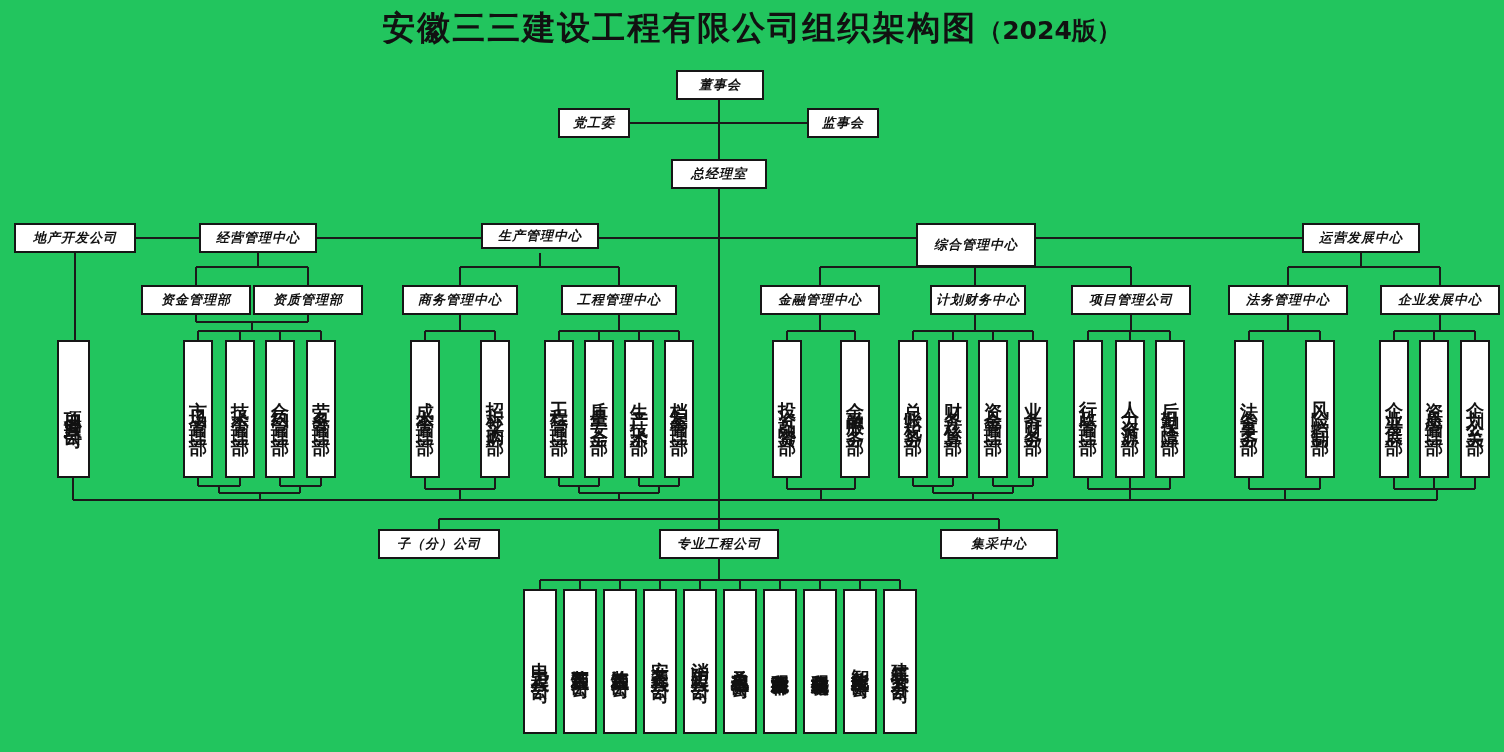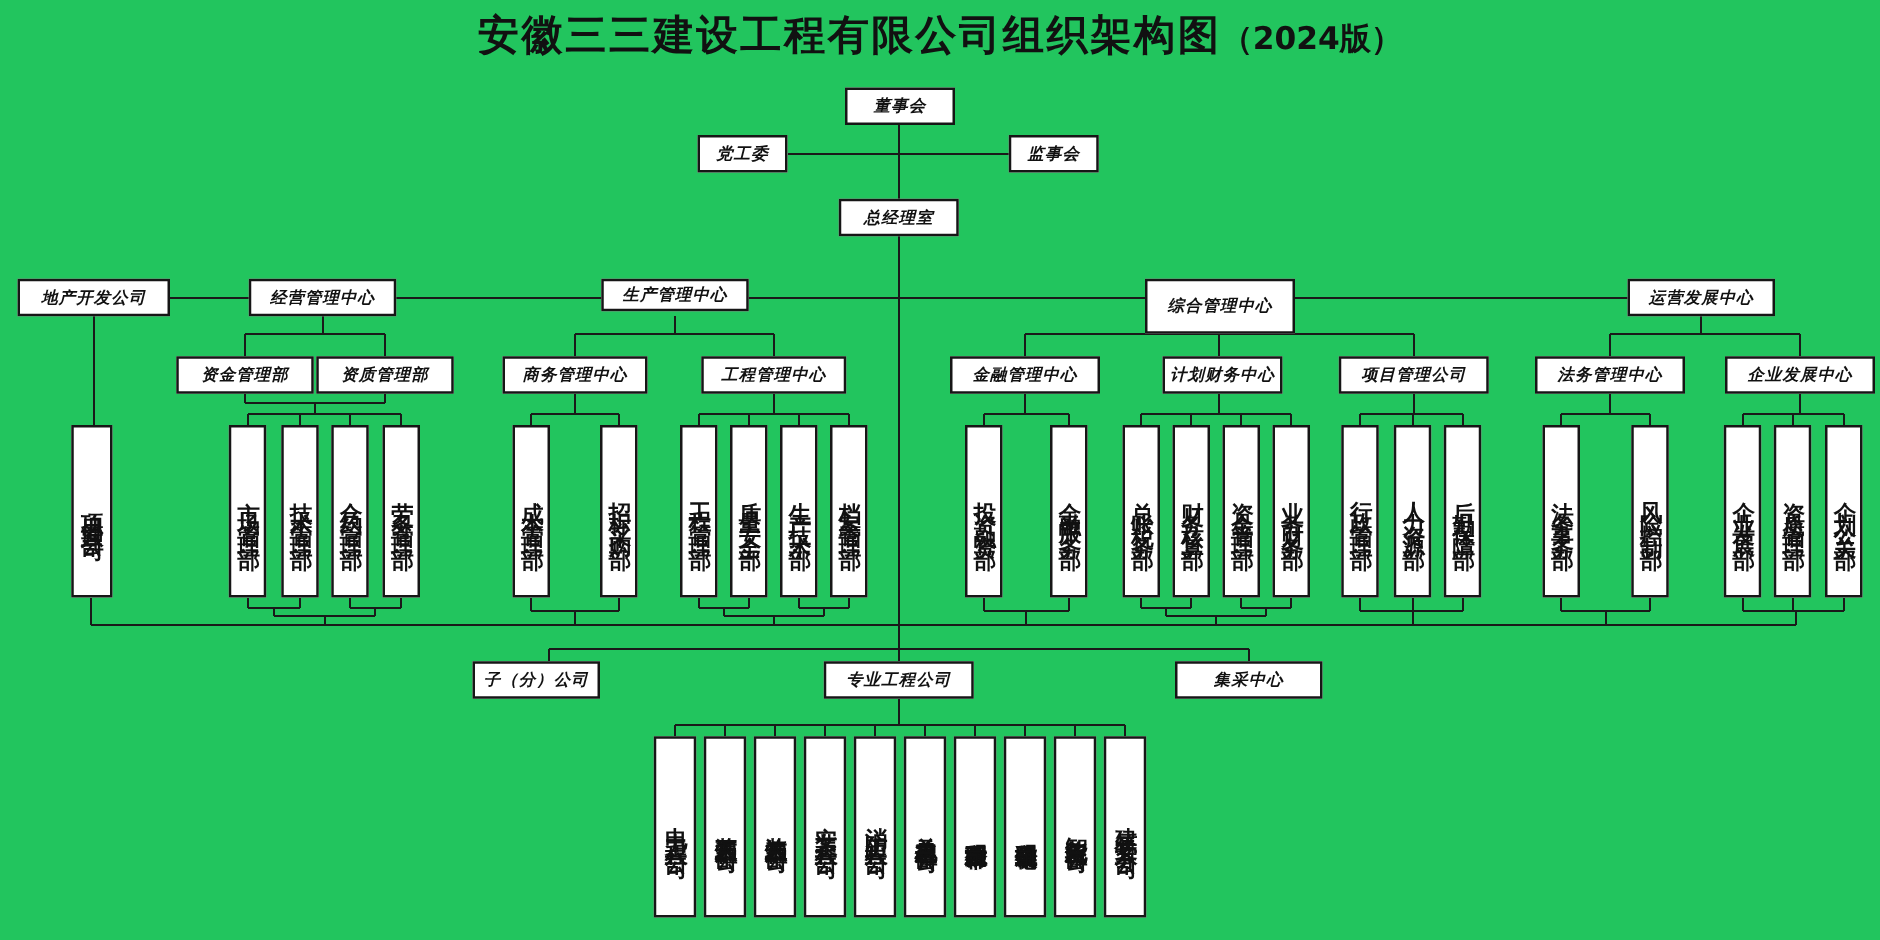--- a/index.html
+++ b/index.html
@@ -97,7 +97,7 @@
   <div class="vbox v5" style="left:1419px;top:340px;width:30px;height:138px">资质管理部</div>
   <div class="vbox v5" style="left:1460px;top:340px;width:30px;height:138px">企划公关部</div>
 
-  <div class="hbox" style="left:378px;top:529px;width:102px;height:30px">子（分）公司</div>
+  <div class="hbox" style="left:378px;top:529px;width:122px;height:30px">子（分）公司</div>
   <div class="hbox" style="left:659px;top:529px;width:120px;height:30px">专业工程公司</div>
   <div class="hbox" style="left:940px;top:529px;width:118px;height:30px">集采中心</div>
 

